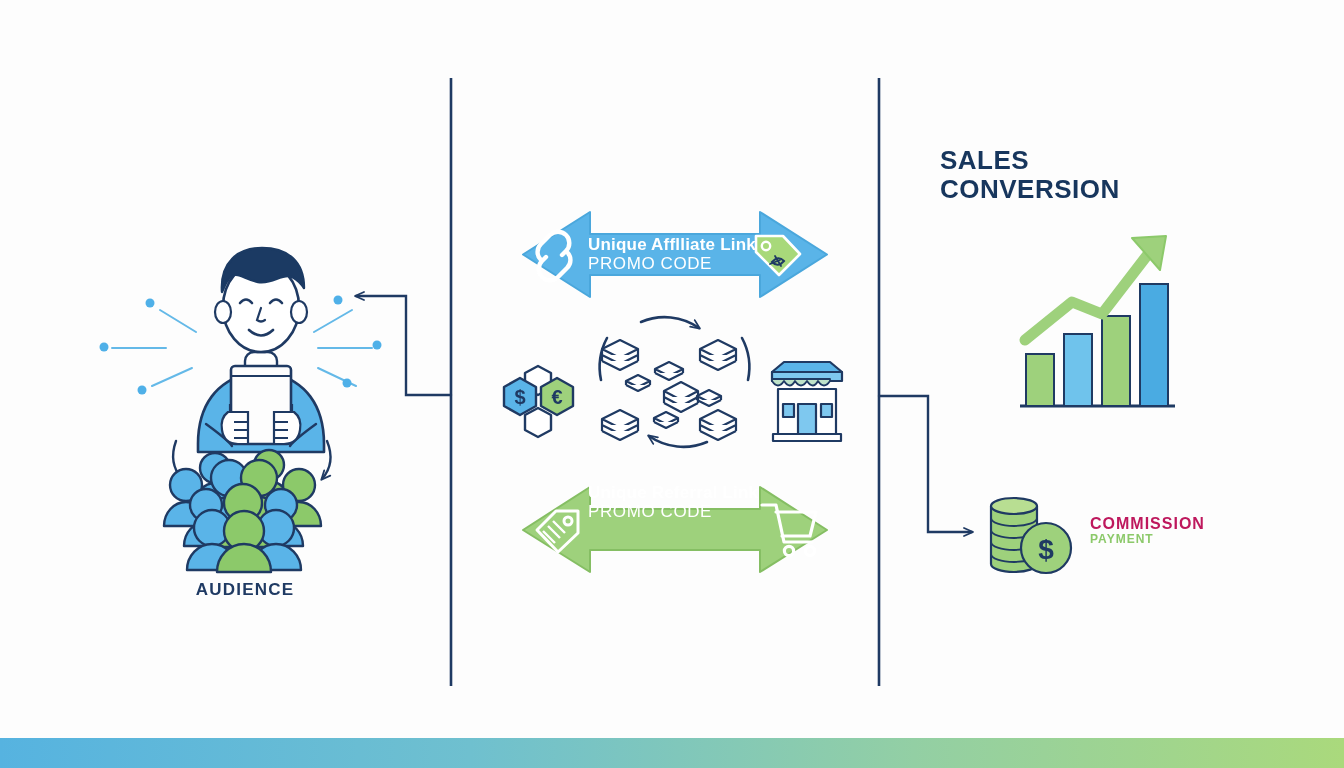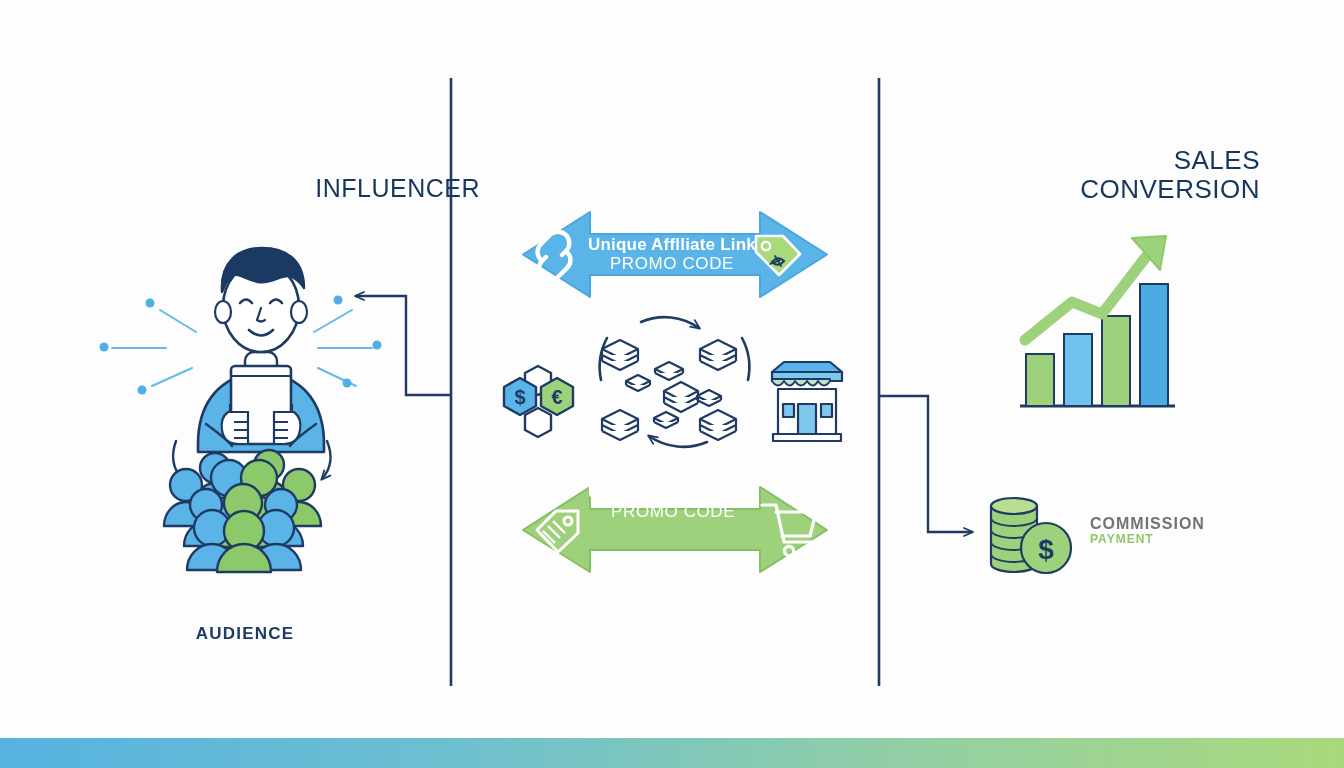--- a/index.html
+++ b/index.html
@@ -17,9 +17,9 @@
   .col-title{
     position:absolute;
     color:#17365d;
-    font-weight:normal;
+    font-weight:bold;
     letter-spacing:0.5px;
-    text-align:right;
+    text-align:left;
     line-height:1.12;
     white-space:pre-line;
   }

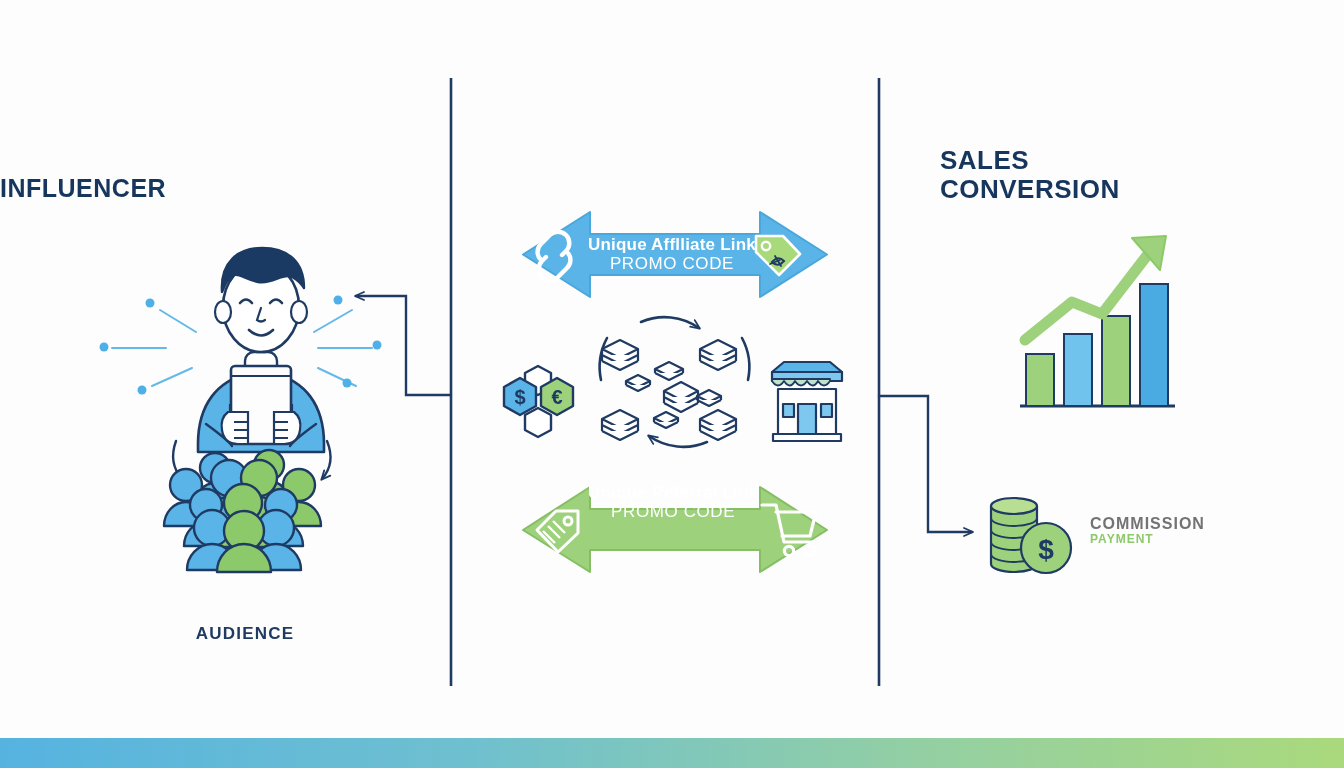--- a/index.html
+++ b/index.html
@@ -356,7 +356,6 @@
     <rect x="0" y="738" width="1344" height="30" fill="url(#gradBottom)"></rect>
   </svg>
 
-  <div id="influencer-title" class="col-title">INFLUENCER</div>
 
   <div id="audience-label" class="col-title">AUDIENCE</div>
 

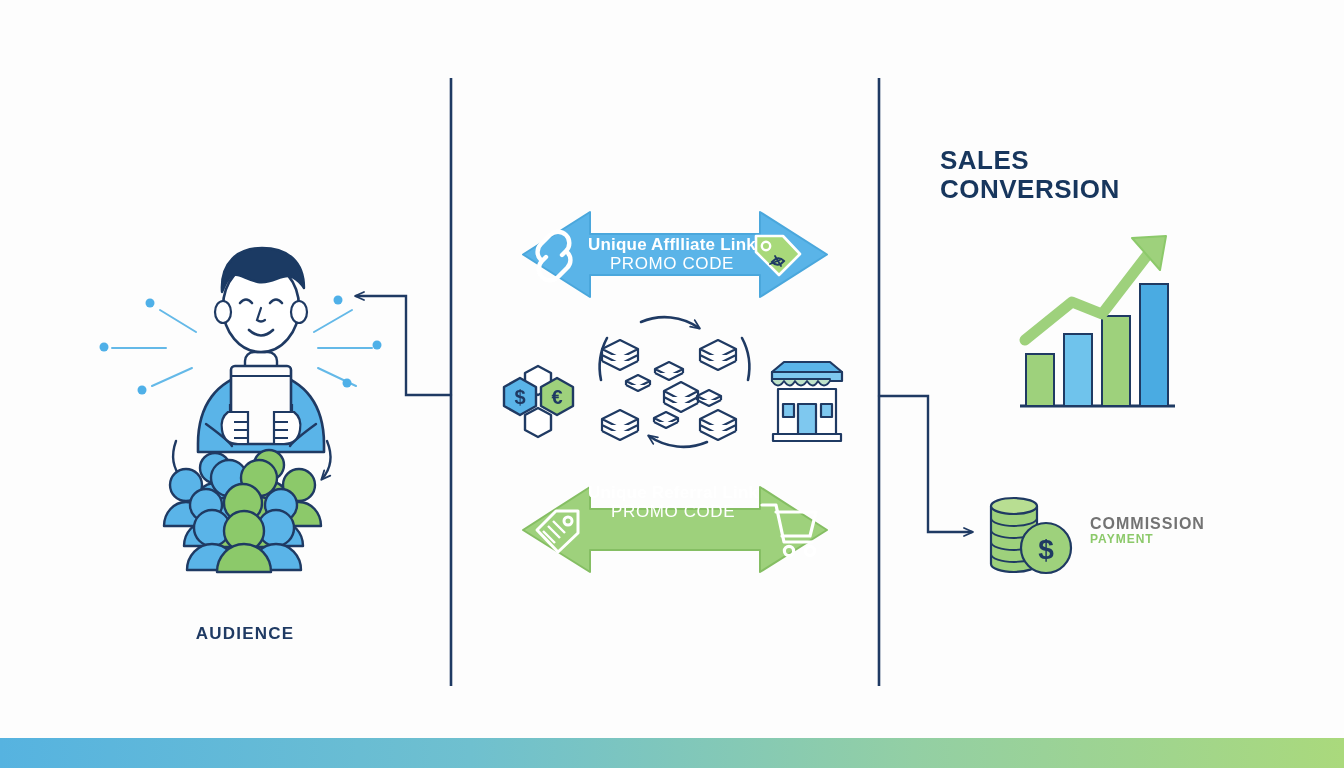--- a/index.html
+++ b/index.html
@@ -34,7 +34,7 @@
   #commission-text .l2{font-size:12px;font-weight:bold;color:#8cc96a;letter-spacing:1px;display:block;}
 
   
-  .banner-text{position:absolute;color:#ffffff;line-height:1.1;text-align:center;}
+  .banner-text{position:absolute;color:#ffffff;line-height:1.1;text-align:left;}
   .banner-text .t1{font-size:17px;font-weight:bold;display:block;letter-spacing:0.2px;}
   .banner-text .t2{font-size:17px;font-weight:normal;display:block;letter-spacing:0.6px;}
   #blue-banner-text{left:588px;top:236px;}

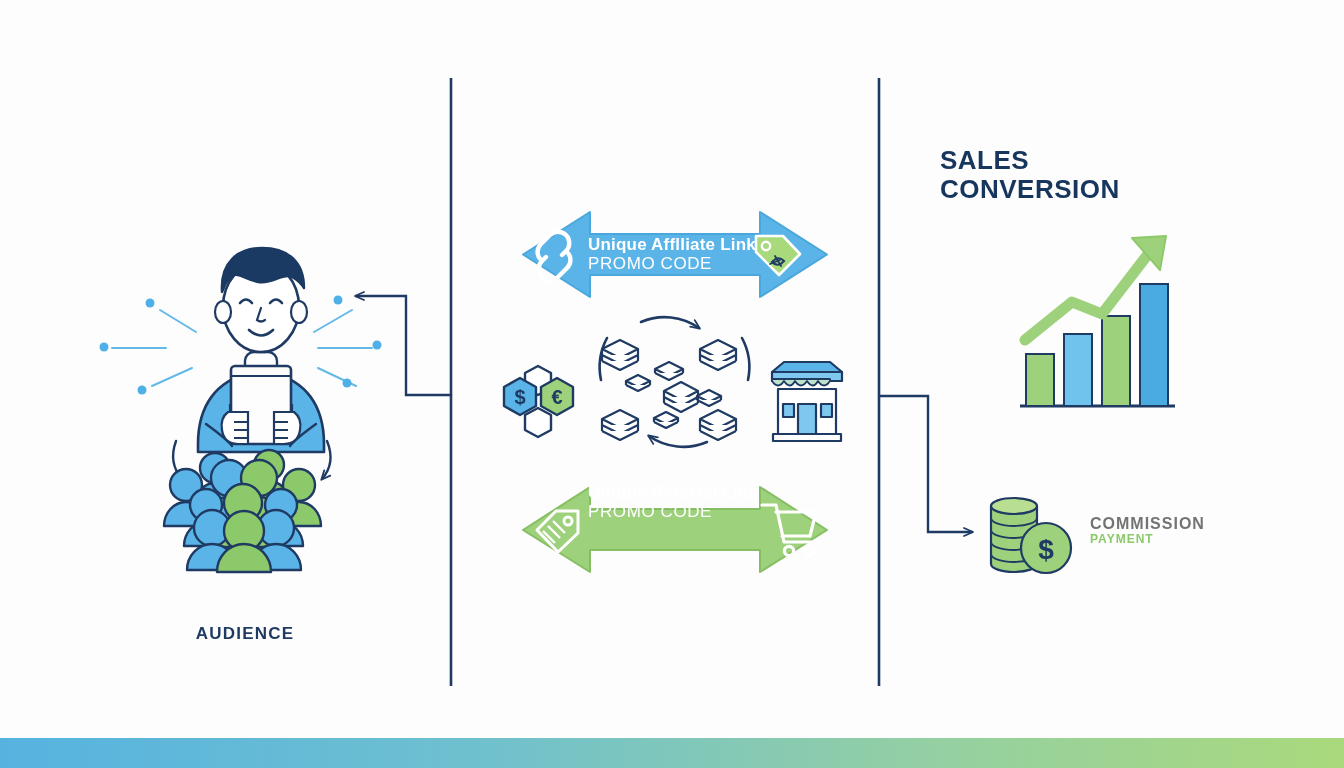--- a/index.html
+++ b/index.html
@@ -30,7 +30,7 @@
 
   
   #commission-text{position:absolute;left:1090px;top:515px;line-height:1.15;}
-  #commission-text .l1{font-size:16px;font-weight:bold;color:#737373;letter-spacing:1px;display:block;}
+  #commission-text .l1{font-size:16px;font-weight:bold;color:#be185d;letter-spacing:1px;display:block;}
   #commission-text .l2{font-size:12px;font-weight:bold;color:#8cc96a;letter-spacing:1px;display:block;}
 
   

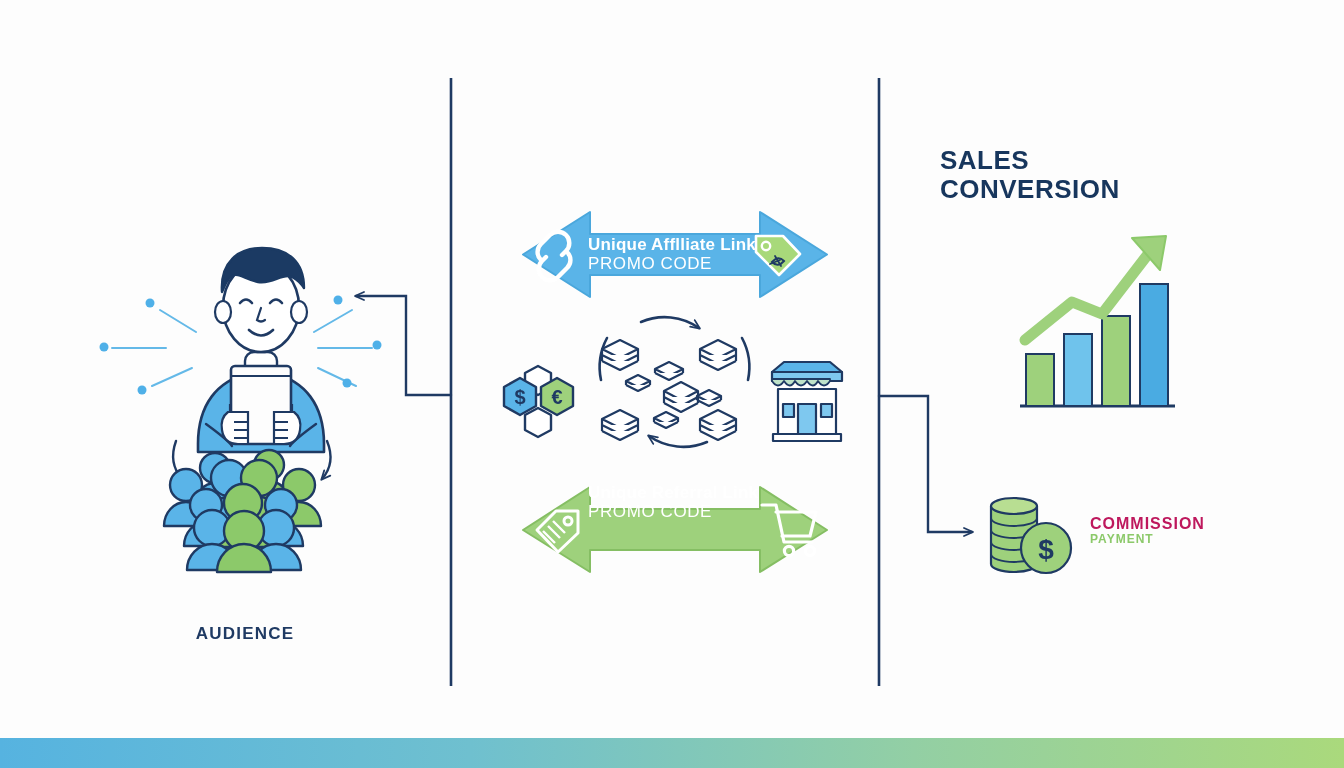--- a/index.html
+++ b/index.html
@@ -26,7 +26,7 @@
   #influencer-title{left:0;width:480px;top:174px;font-size:25px;}
   #sales-title{left:940px;width:320px;top:146px;font-size:26px;}
   #audience-label{left:100px;width:290px;top:580px;font-size:17px;color:#1f3a63;
-      font-weight:bold;letter-spacing:1.2px;text-align:center;margin-top:44px;}
+      font-weight:bold;letter-spacing:1.2px;text-align:center;}
 
   
   #commission-text{position:absolute;left:1090px;top:515px;line-height:1.15;}

